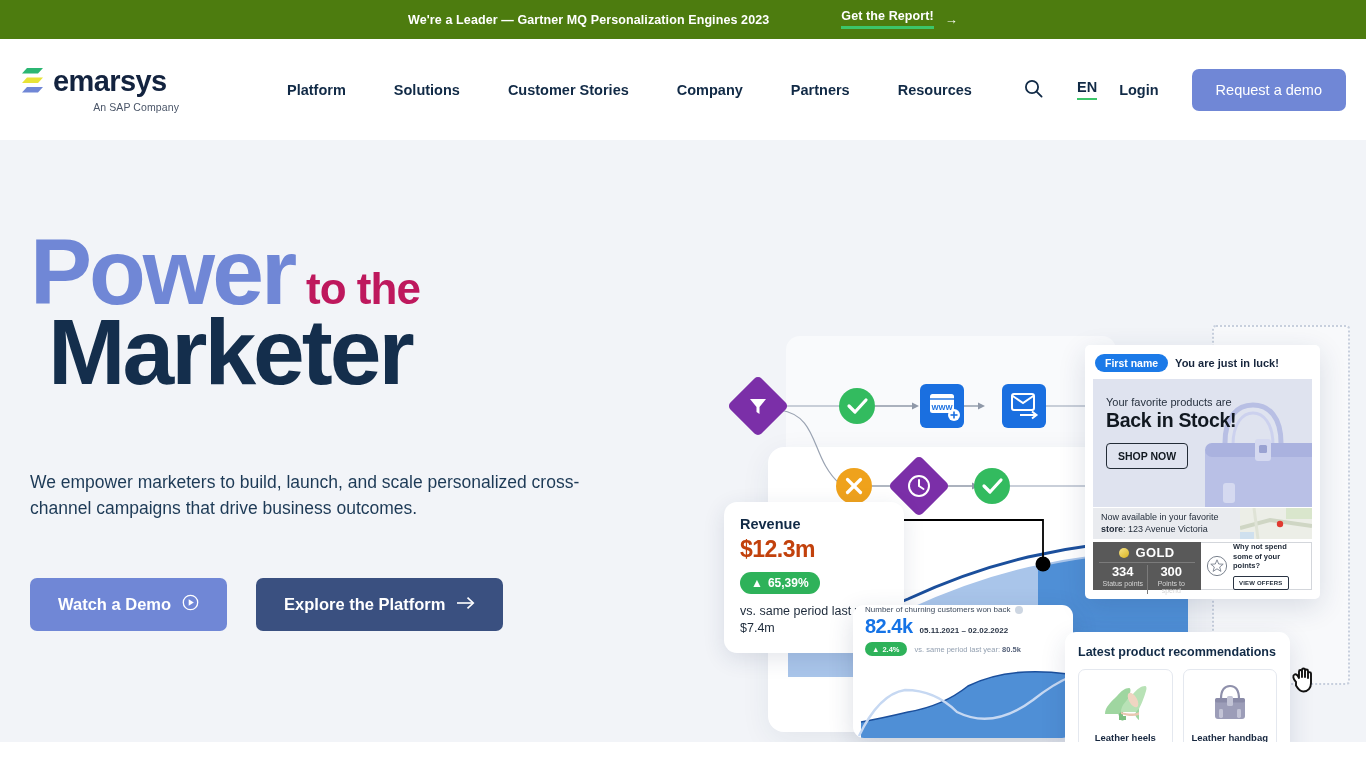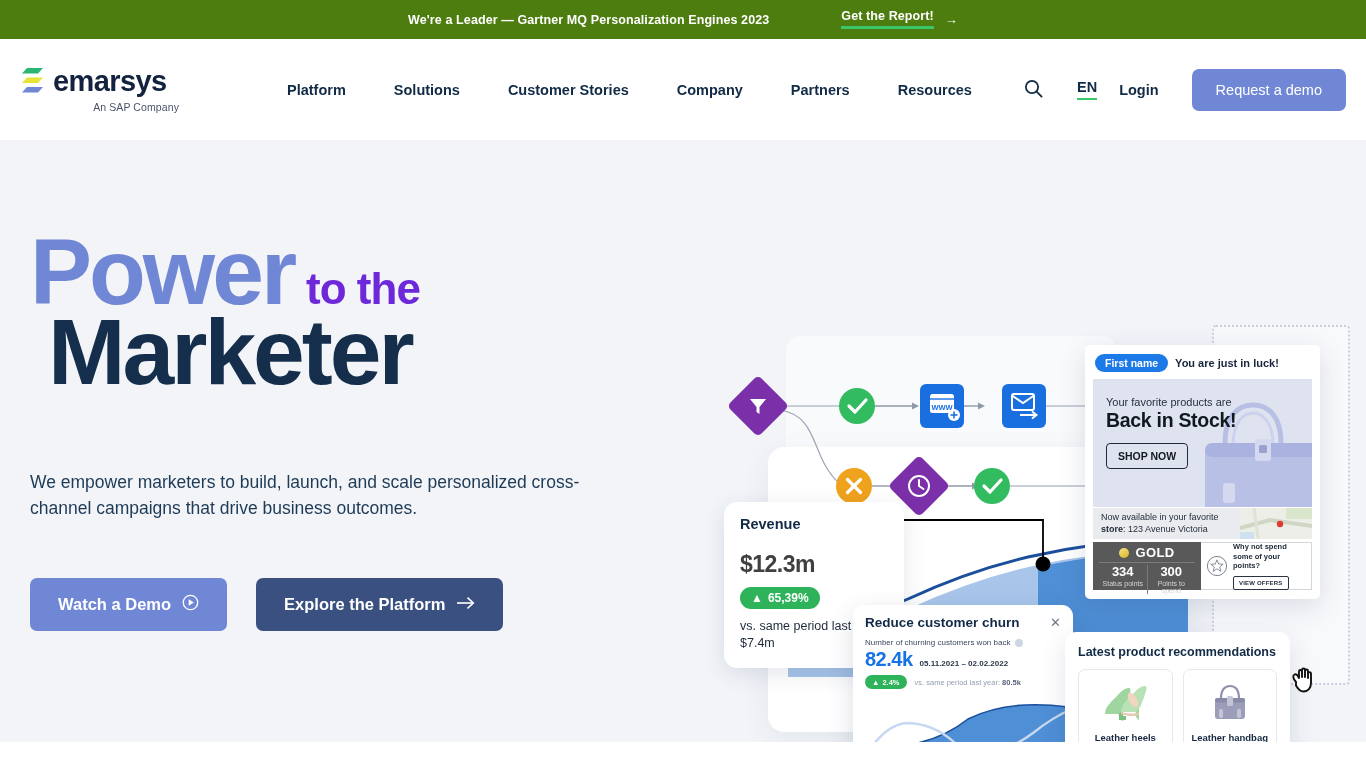--- a/index.html
+++ b/index.html
@@ -80,7 +80,7 @@
     font-size:93px; font-weight:800; color:#7087d6; letter-spacing:-3px;
   }
   .h-tothe {
-    font-size:44px; font-weight:800; color:#6d28d9; letter-spacing:-1px;
+    font-size:44px; font-weight:800; color:#be185d; letter-spacing:-1px;
     margin-left:12px;
   }
   .h-line2 { display:block; margin-top:-6px; padding-left:18px; }

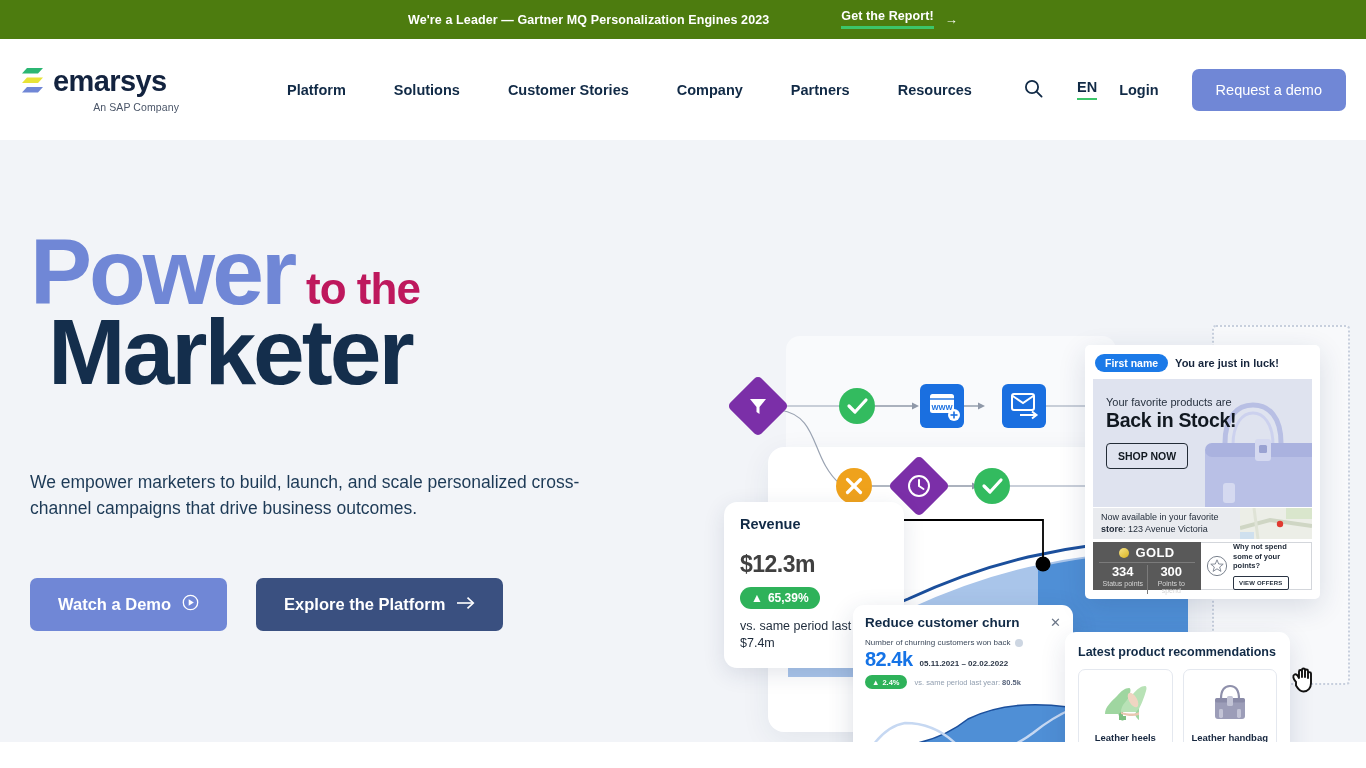--- a/index.html
+++ b/index.html
@@ -134,7 +134,7 @@
   }
   .rev-title { font-size:14.5px; font-weight:700; color:#112a46; }
   .rev-value {
-    font-size:23px; font-weight:800; color:#404040; margin-top:19px;
+    font-size:23px; font-weight:800; color:#c2410c; margin-top:4px;
     letter-spacing:-.5px;
   }
   .pill-green {

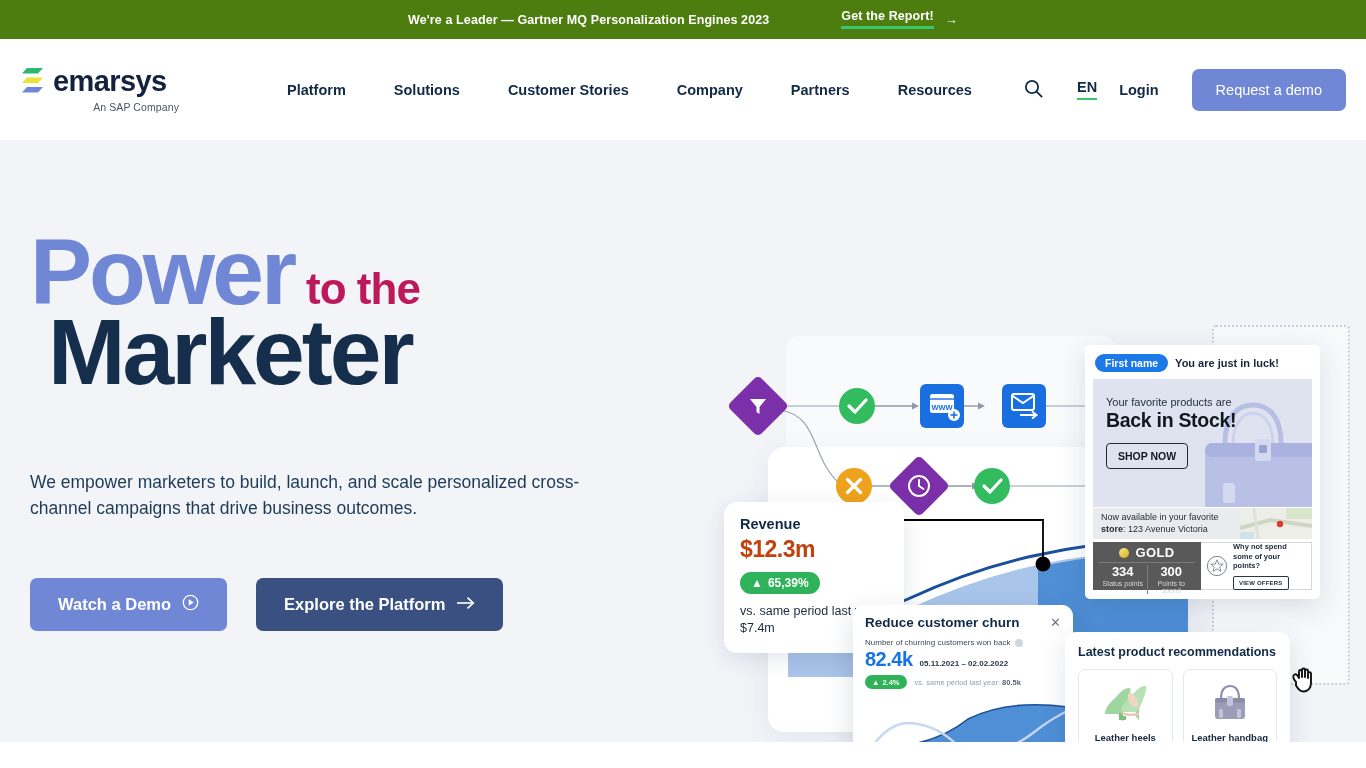--- a/index.html
+++ b/index.html
@@ -444,10 +444,6 @@
     </div>
 
     <div class="g-abs card-churn">
-      <div class="churn-head">
-        <span class="churn-title">Reduce customer churn</span>
-        <span class="churn-x">✕</span>
-      </div>
       <div class="churn-body">
         <div class="churn-label">
           <span>Number of churning customers won back</span>

